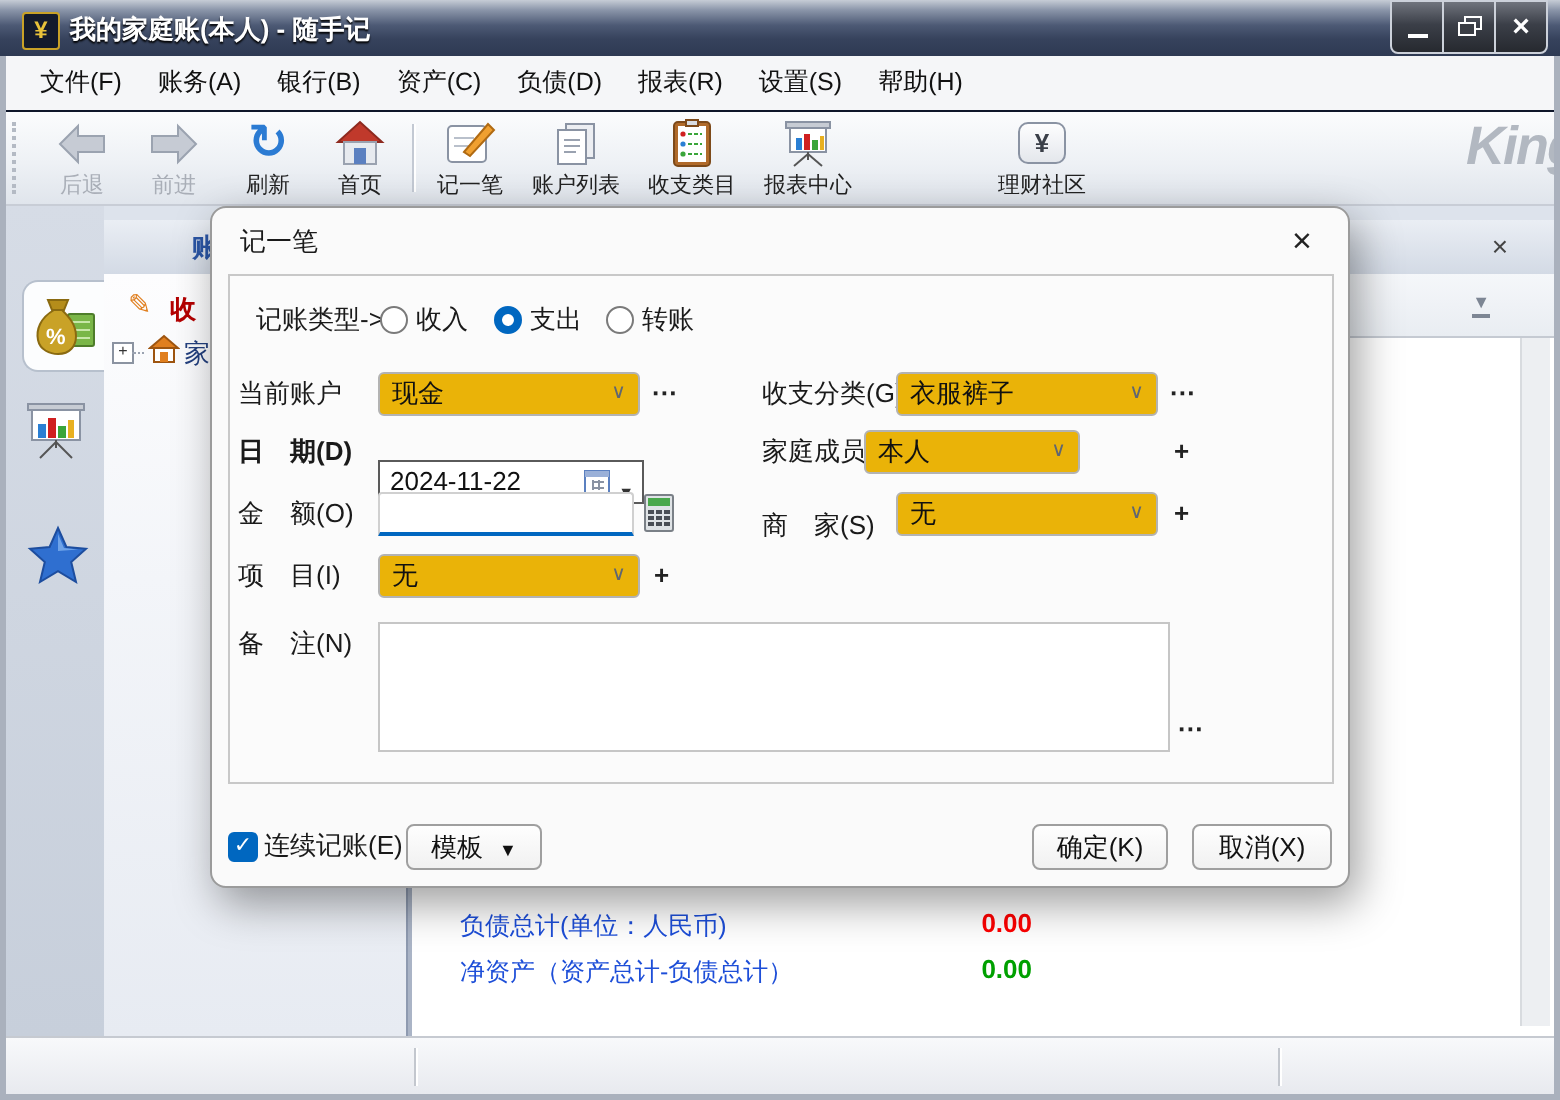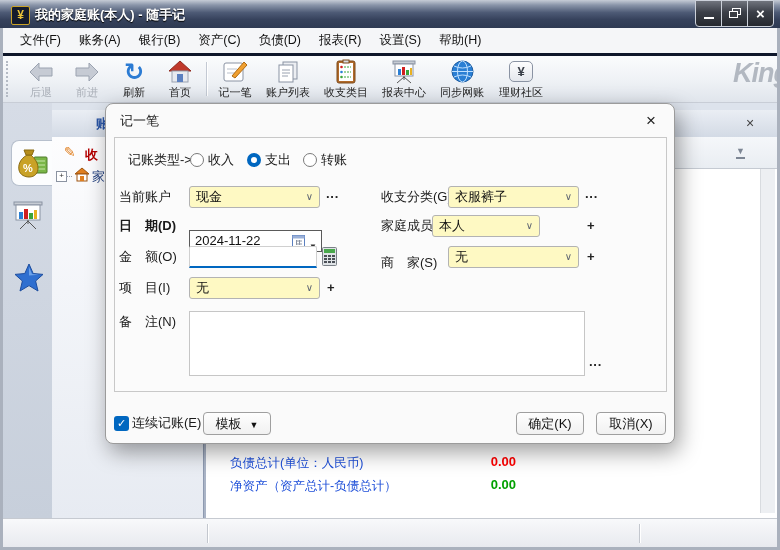--- a/index.html
+++ b/index.html
@@ -24,7 +24,7 @@
   .glyph-close{font-size:15px;font-weight:bold;line-height:1;}
 
   
-  .menubar{left:3px;top:28px;width:774px;height:28px;background:#f5f6f8;border-bottom:3px solid #0f172a;display:flex;align-items:center;padding-left:8px;box-sizing:border-box;z-index:5;}
+  .menubar{left:3px;top:28px;width:774px;height:28px;background:#f5f6f8;border-bottom:1px solid #0f172a;display:flex;align-items:center;padding-left:8px;box-sizing:border-box;z-index:5;}
   .menu-item{padding:0 9px;font-size:12.5px;color:#111;line-height:27px;}
 
   

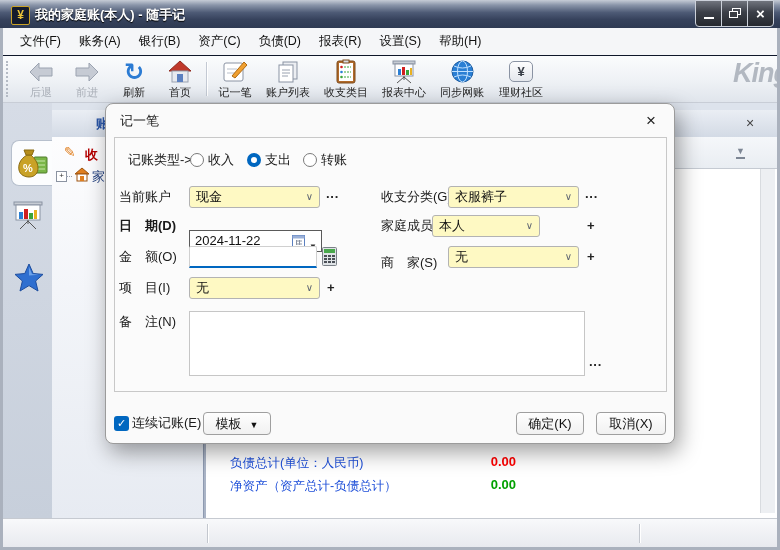--- a/index.html
+++ b/index.html
@@ -216,18 +216,6 @@
         </div>
       <span class="tlabel">报表中心</span>
     </div>
-    <div class="abs titem" style="left:432px;width:54px;">
-      <div class="ticon">
-          <svg width="25" height="25" viewBox="0 0 25 25">
-            <circle cx="12.5" cy="12.5" r="10.5" fill="#2a7fd4" stroke="#1a5aa0"></circle>
-            <ellipse cx="12.5" cy="12.5" rx="5" ry="10.5" fill="none" stroke="#bfe0ff"></ellipse>
-            <line x1="2" y1="12.5" x2="23" y2="12.5" stroke="#bfe0ff"></line>
-            <path d="M4 7 Q12.5 11 21 7" fill="none" stroke="#bfe0ff"></path>
-            <path d="M4 18 Q12.5 14 21 18" fill="none" stroke="#bfe0ff"></path>
-          </svg>
-        </div>
-      <span class="tlabel">同步网账</span>
-    </div>
     <div class="abs titem" style="left:491px;width:54px;">
       <div class="ticon">
         <span style="display:inline-block;width:22px;height:19px;background:linear-gradient(180deg,#fdfdfe,#e4e7ec);border:1px solid #8a93a3;border-radius:5px;font-size:13px;font-weight:bold;color:#3a3f48;line-height:19px;">¥</span>

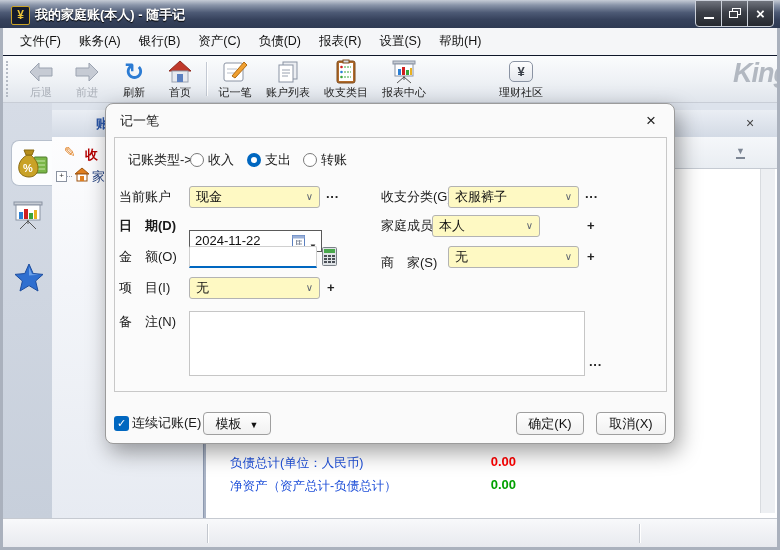--- a/index.html
+++ b/index.html
@@ -78,7 +78,7 @@
   .flabel{font-size:13px;color:#1a1a1a;line-height:22px;}
   .rdo{width:14px;height:14px;border-radius:50%;border:1px solid #7a7a7a;background:#fff;box-sizing:border-box;}
   .rdo.sel{border:4px solid #0067c0;}
-  .cmb{height:22px;background:#fef9c3;border:1px solid #b3b3b3;border-radius:3px;box-sizing:border-box;font-size:13px;line-height:20px;padding-left:6px;color:#111;}
+  .cmb{height:22px;background:#eab308;border:1px solid #b3b3b3;border-radius:3px;box-sizing:border-box;font-size:13px;line-height:20px;padding-left:6px;color:#111;}
   .chev{position:absolute;right:6px;top:0;color:#5f6672;font-size:10px;line-height:20px;}
   .mini-btn{font-size:13px;font-weight:bold;color:#222;line-height:22px;}
   .datebox{height:22px;background:#fff;border:1px solid #5a5a5a;box-sizing:border-box;font-size:13px;line-height:20px;padding-left:5px;color:#111;margin-top:15px;}

